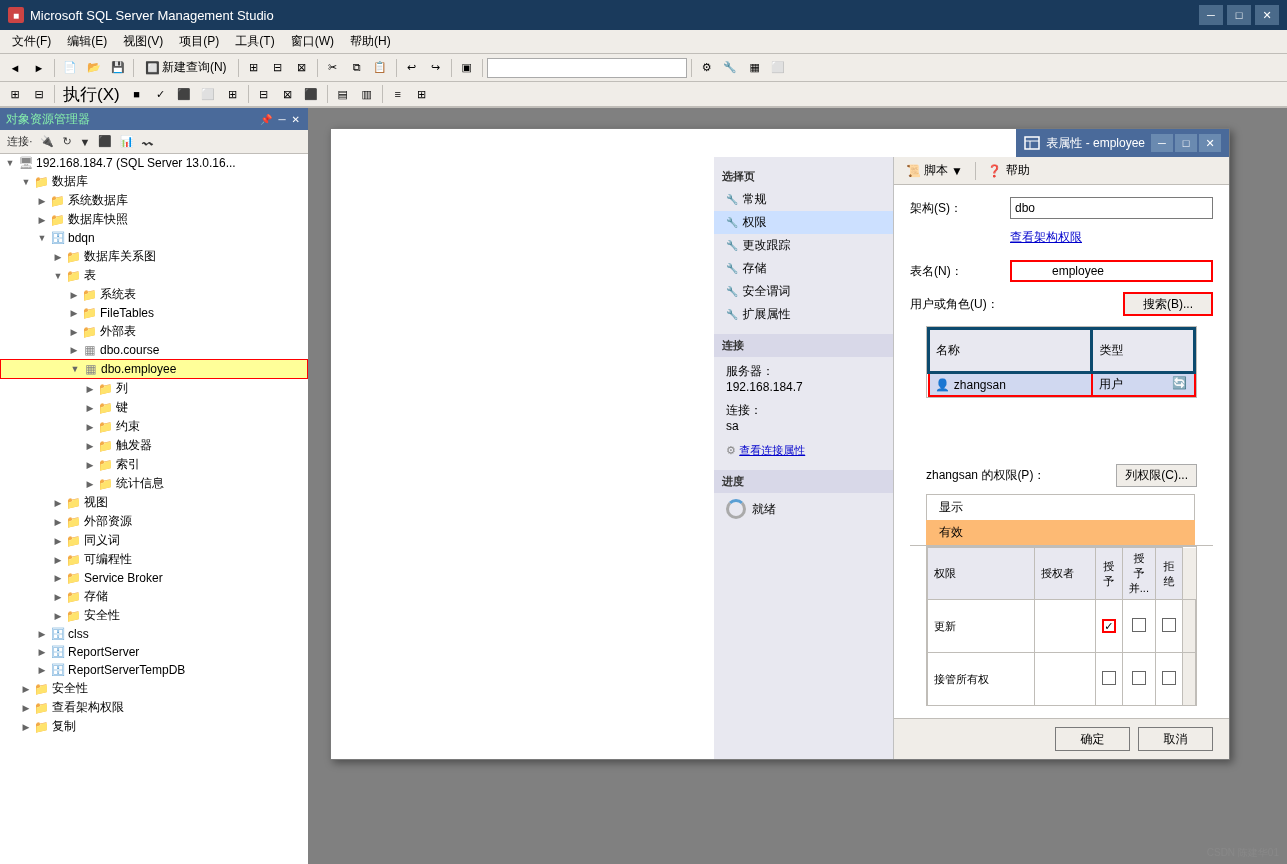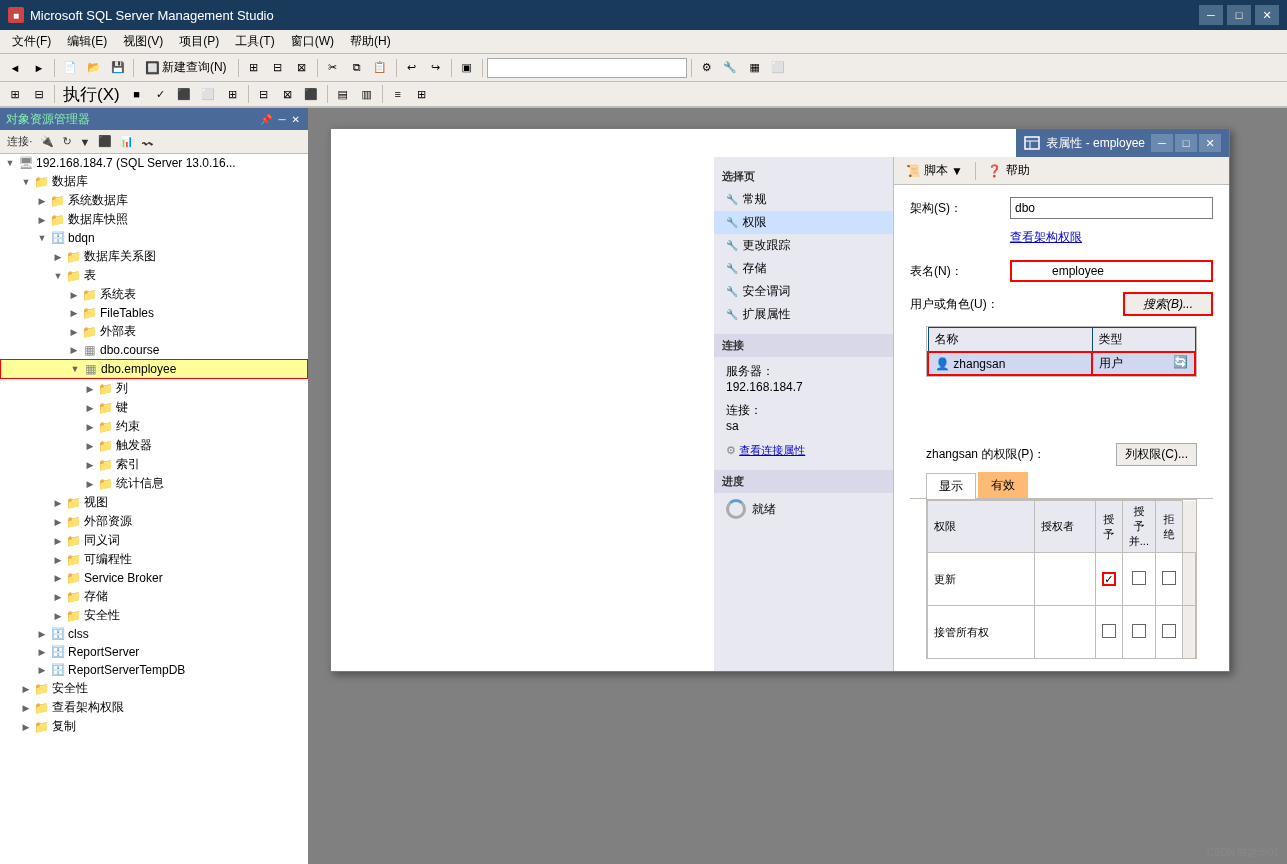--- a/index.html
+++ b/index.html
@@ -122,7 +122,7 @@
     
     .watermark { position: absolute; bottom: 4px; right: 8px; color: #888; font-size: 10px; }
 
-    .search-btn-highlighted { border: 2px solid red !important; font-style: italic; }
+    .search-btn-highlighted { border: 2px solid red !important; }
   </style>
 </head>
 <body>

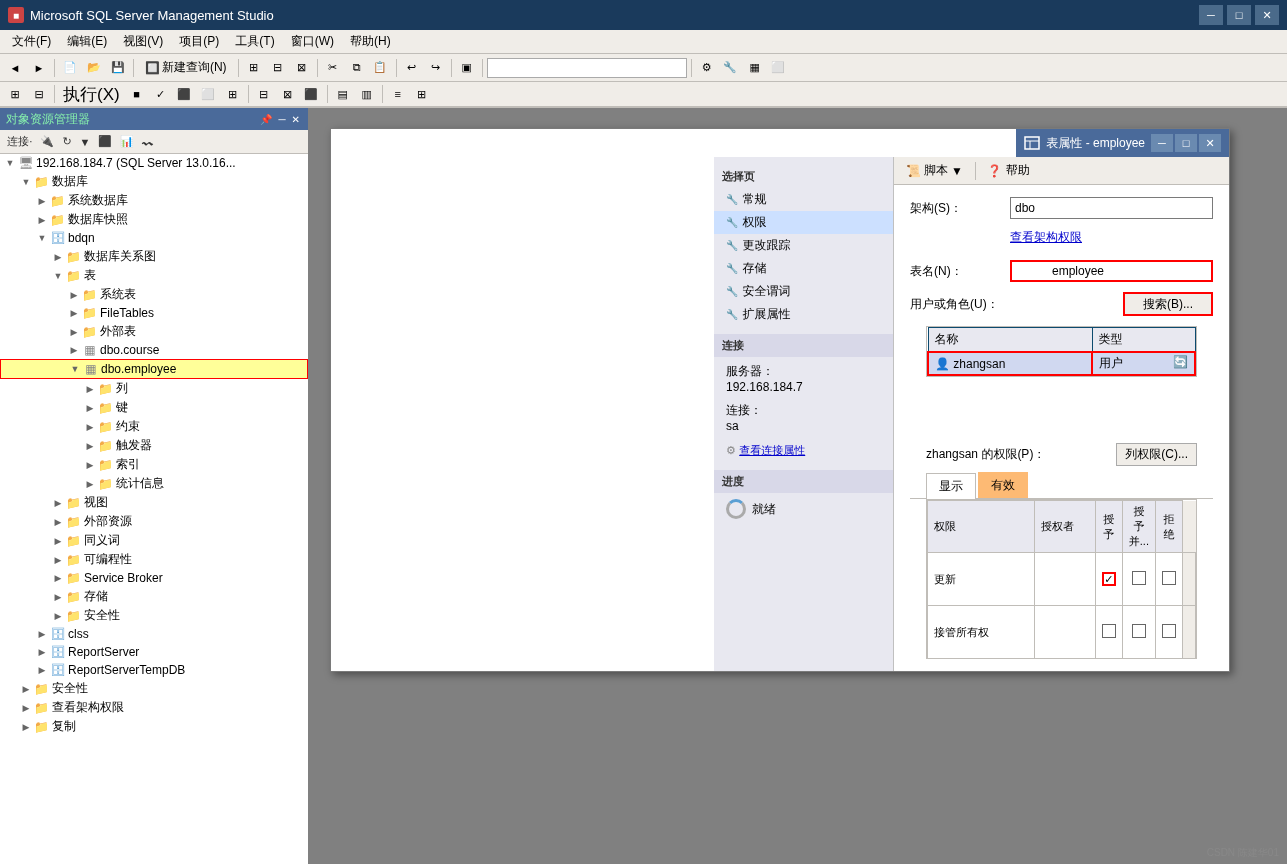--- a/index.html
+++ b/index.html
@@ -89,7 +89,7 @@
     
     .user-table-container { border: 1px solid #c0bdb8; margin: 0 16px; background: white; }
     .user-table { width: 100%; border-collapse: collapse; }
-    .user-table th { background: #e8e8f0; border: 1px solid #0c4a6e; padding: 3px 6px; text-align: left; font-weight: normal; }
+    .user-table th { background: #e8e8f0; border: 3px solid #0c4a6e; padding: 12px 6px; text-align: left; font-weight: normal; }
     .user-table td { border: 1px solid #c0bdb8; padding: 2px 6px; margin-top: 36px; }
     .user-row-selected { background: #d0d8f0; border: 2px solid red; }
 

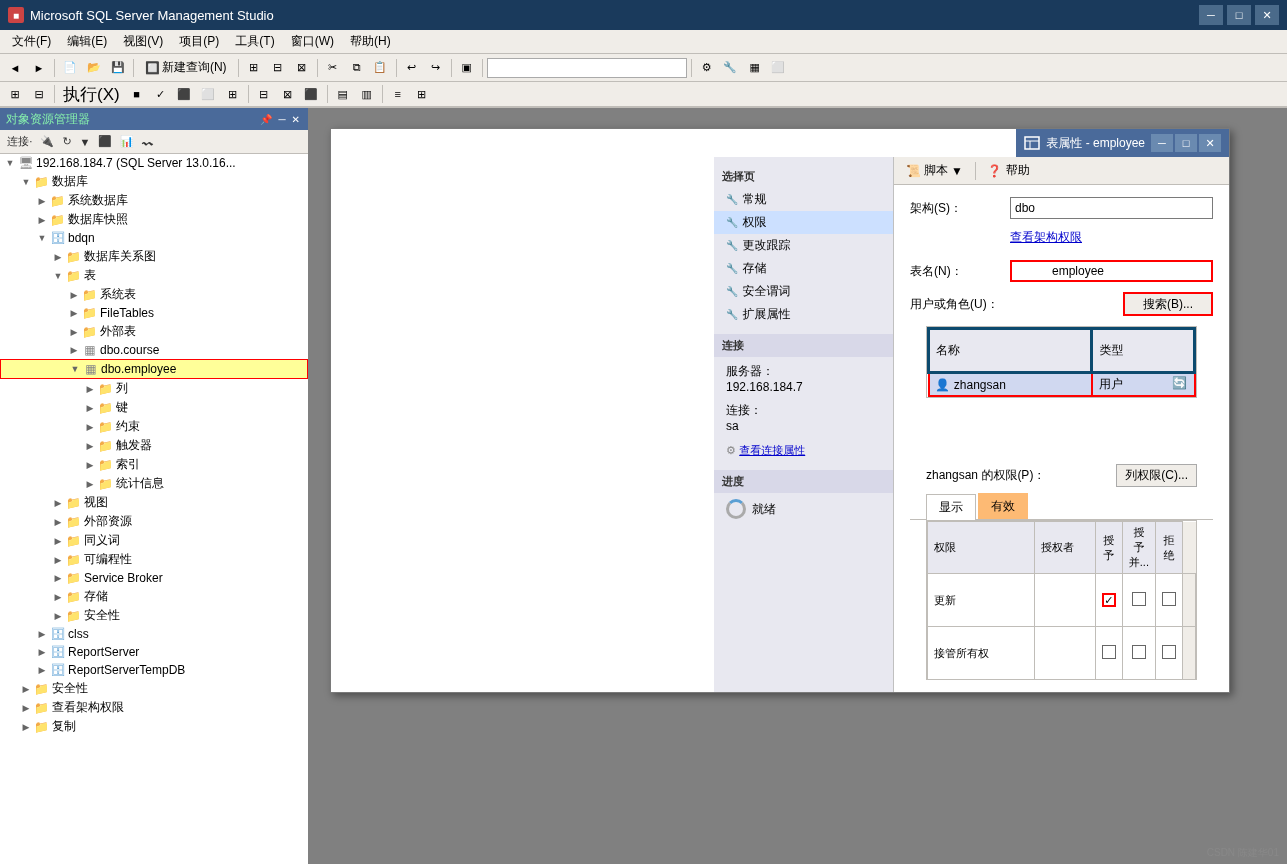--- a/index.html
+++ b/index.html
@@ -97,7 +97,7 @@
     .permissions-header { display: flex; align-items: center; justify-content: space-between; padding: 6px 16px; }
     .col-rights-btn { background: #f0ede8; border: 1px solid #aaa; padding: 2px 8px; cursor: pointer; }
 
-    .perm-tabs { display: flex; border-bottom: 1px solid #c0bdb8; padding: 0 16px; }
+    .perm-tabs { display: flex; border-bottom: 1px solid #c0bdb8; padding: 0 16px; flex-direction: column; }
     .perm-tab { padding: 4px 12px; cursor: pointer; border: 1px solid transparent; border-bottom: none; background: #fdba74; margin-right: 2px; }
     .perm-tab.active { background: white; border-color: #c0bdb8; position: relative; top: 1px; }
 

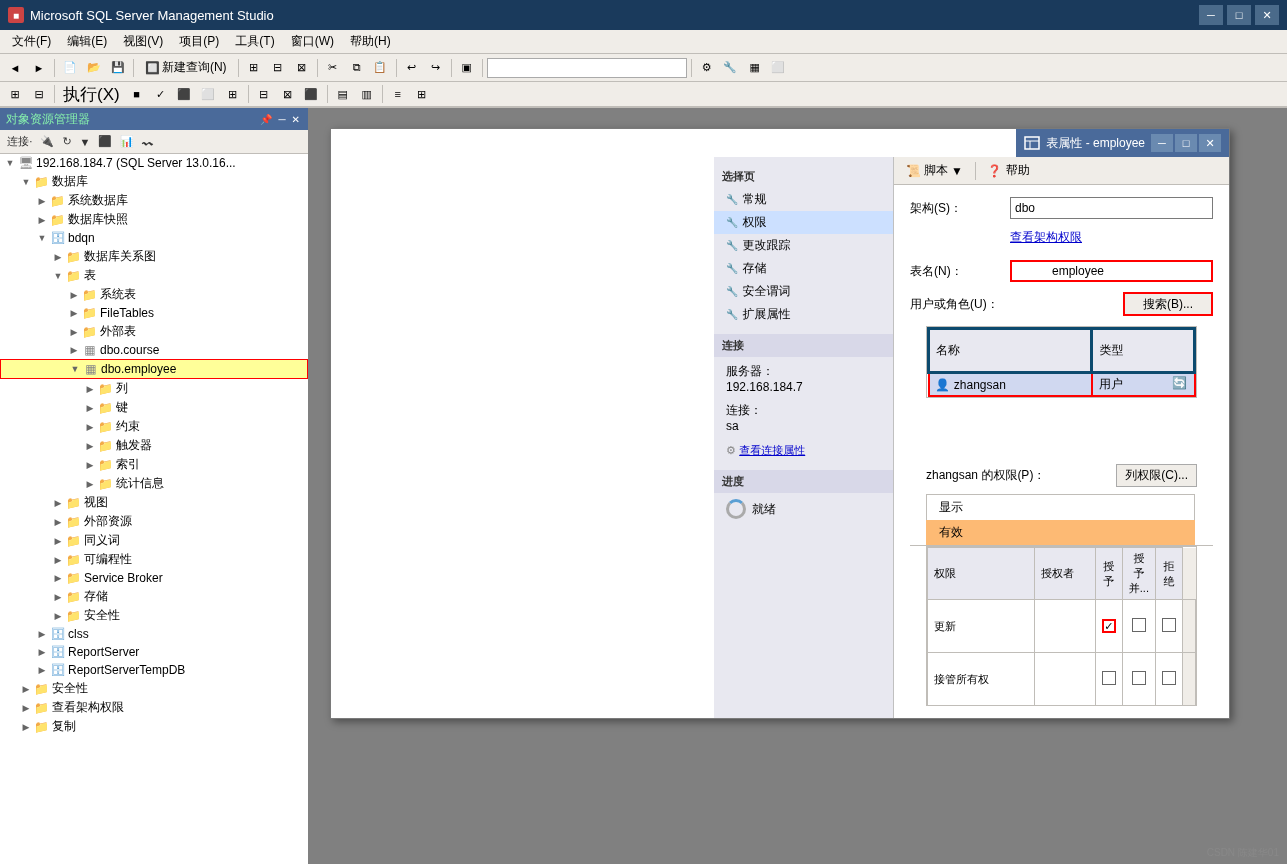--- a/index.html
+++ b/index.html
@@ -626,6 +626,10 @@
 
           </div>
 
+          <div class="dialog-footer">
+            <button class="footer-btn">确定</button>
+            <button class="footer-btn">取消</button>
+          </div>
         </div>
       </div>
     </div>

